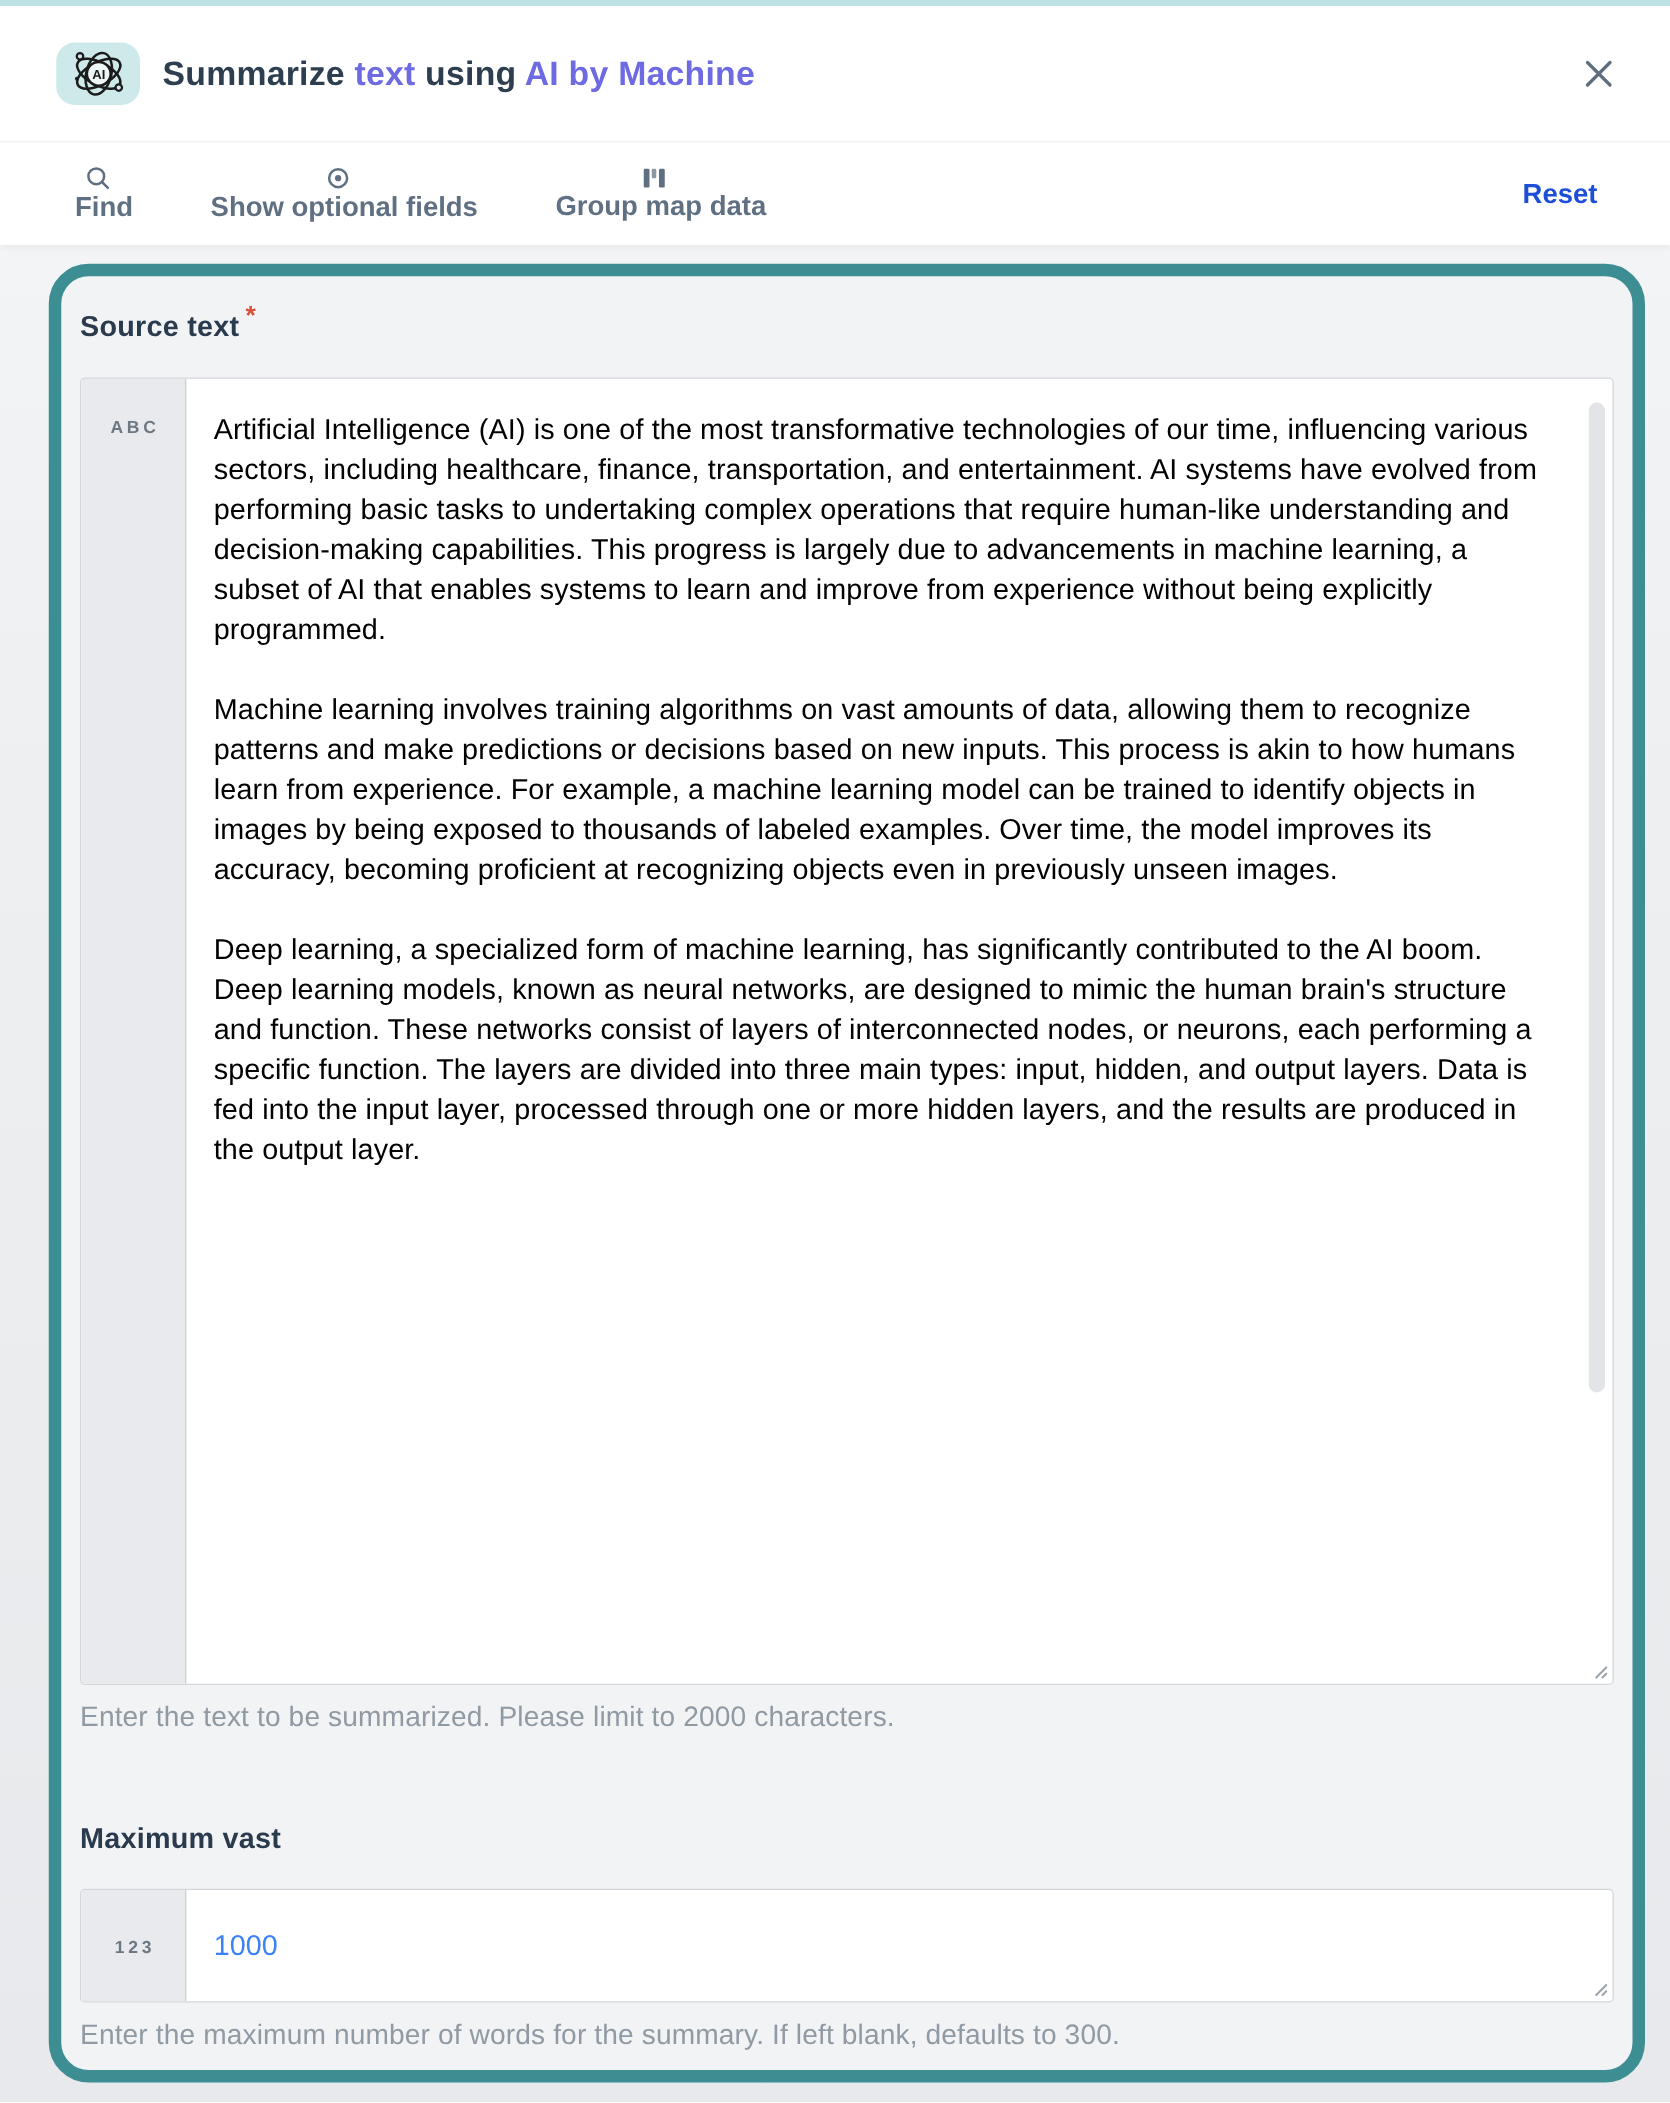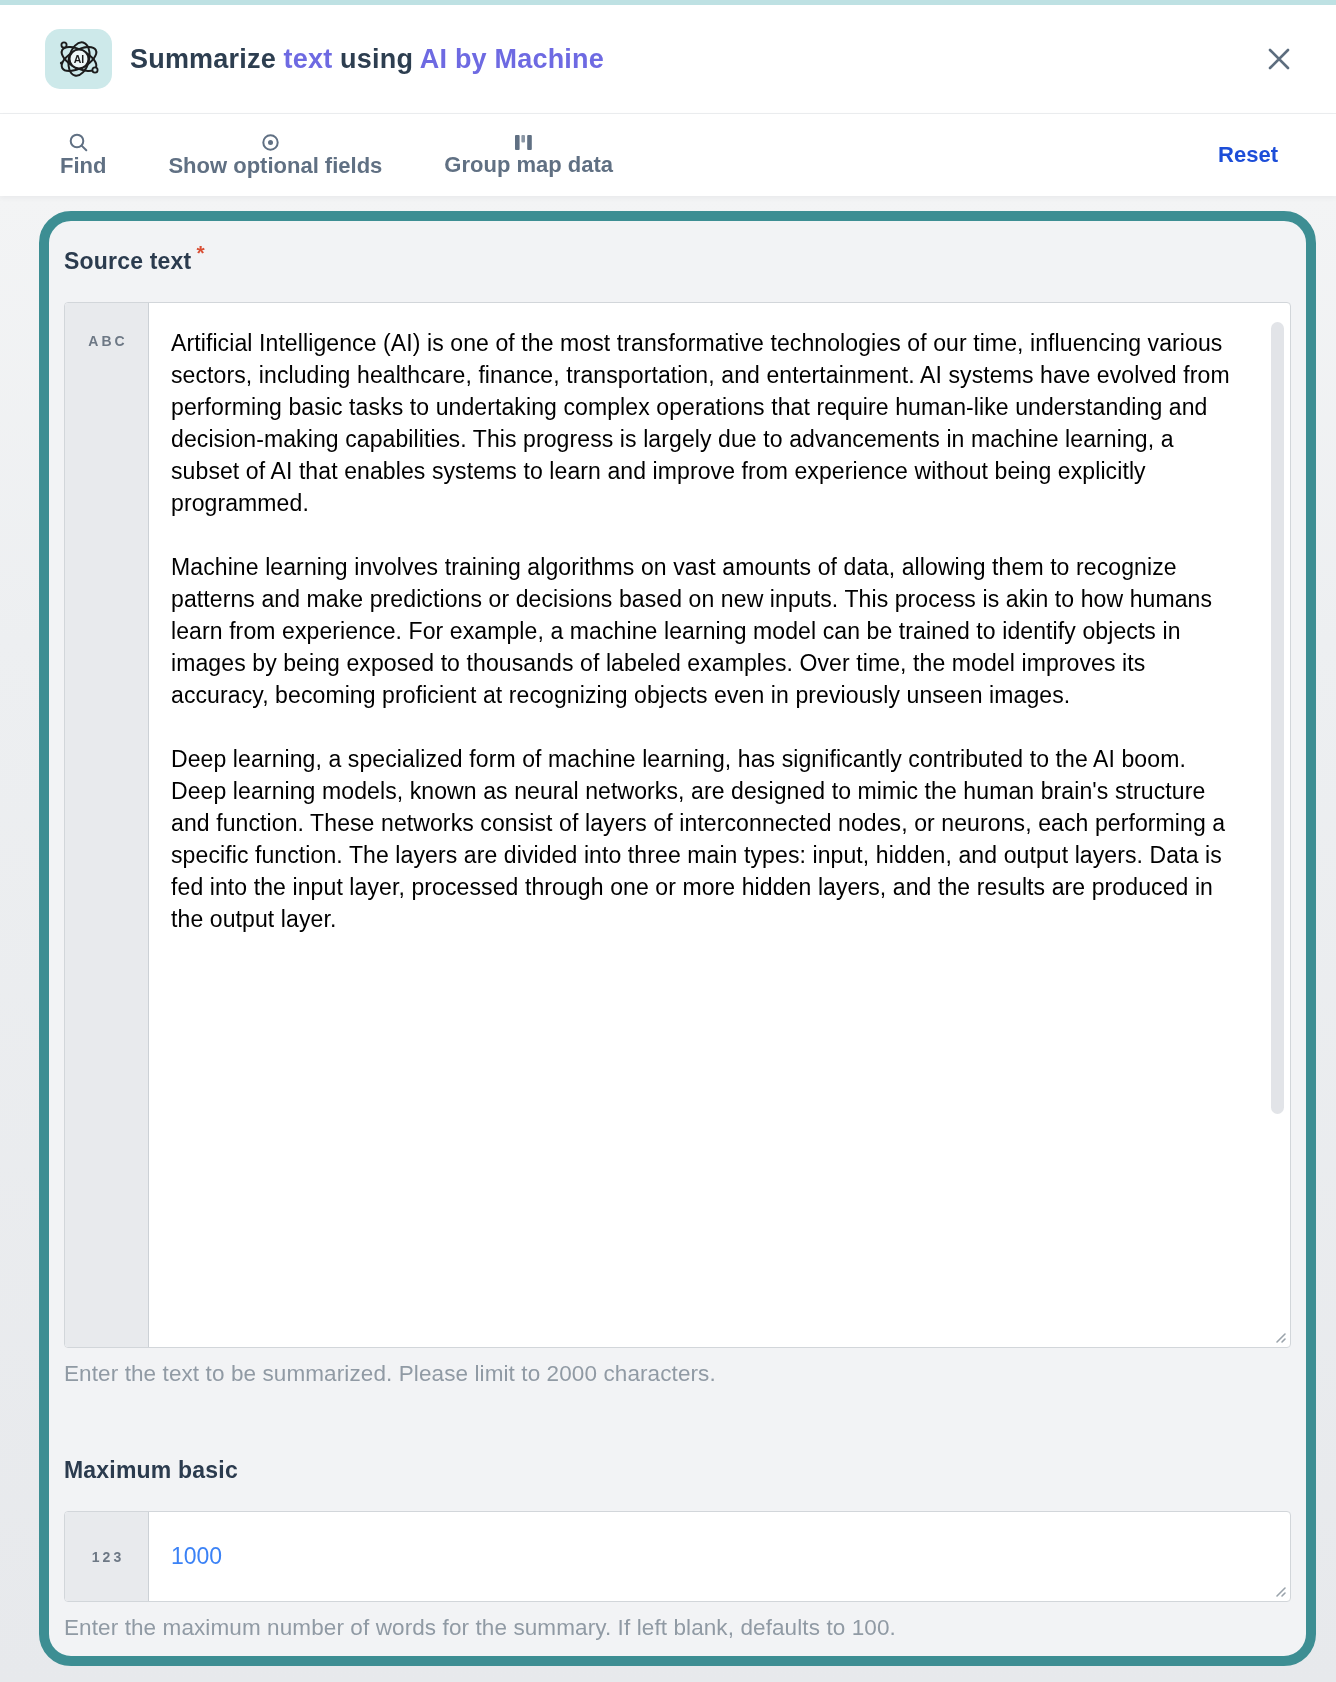--- a/index.html
+++ b/index.html
@@ -26,7 +26,7 @@
     border-bottom: 1px solid #eceef0;
   }
   .app-icon {
-    width: 67px; height: 60px;
+    width: 67px; height: 50px;
     background: #cde9ea;
     border-radius: 15px;
     display: flex; align-items: center; justify-content: center;

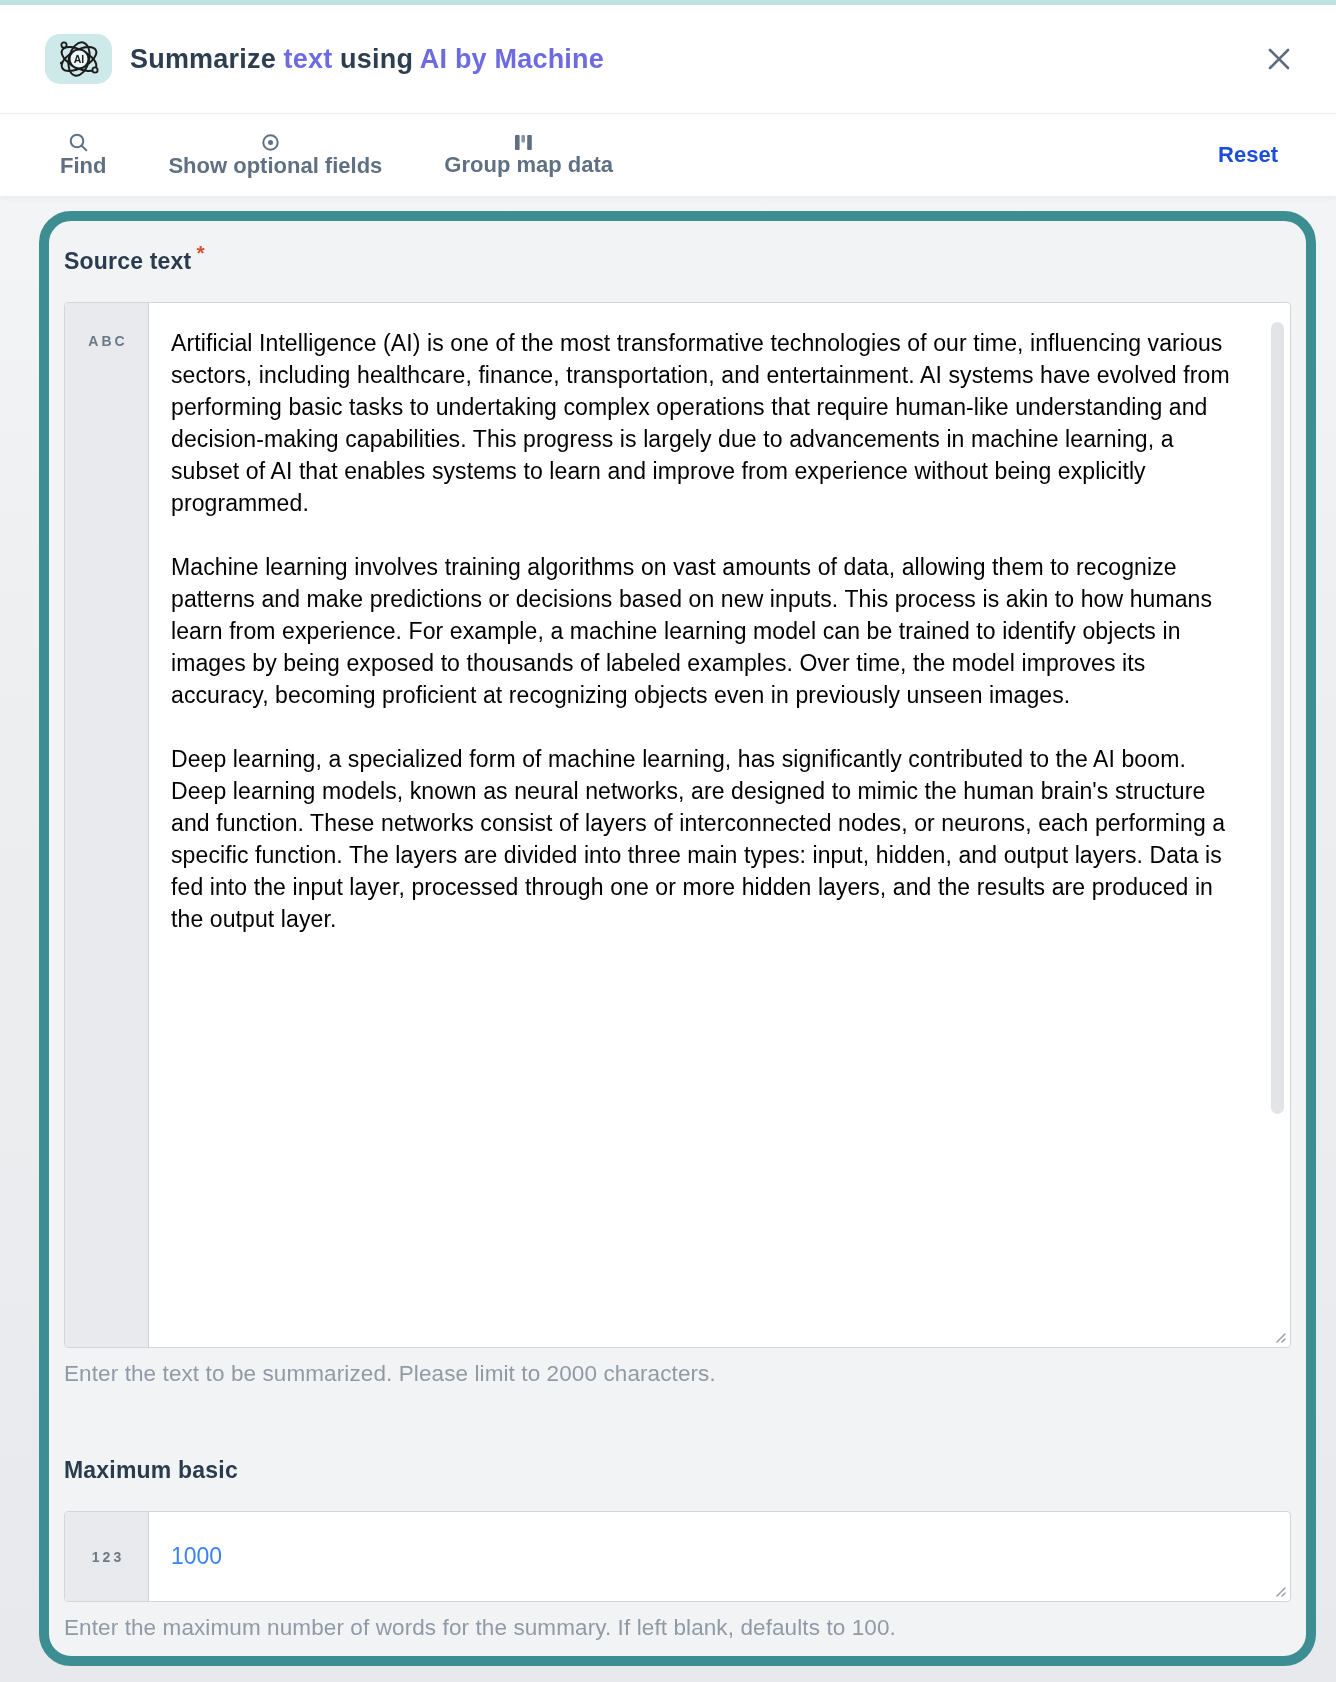--- a/index.html
+++ b/index.html
@@ -272,7 +272,7 @@
     <div class="helper-text">Enter the text to be summarized. Please limit to 2000 characters.</div>
 
     <div class="label-row maxwords-label">
-      <span class="field-label">Maximum basic</span>
+      <span class="field-label">Maximum vast</span>
     </div>
 
     <div class="composite-input number-area">

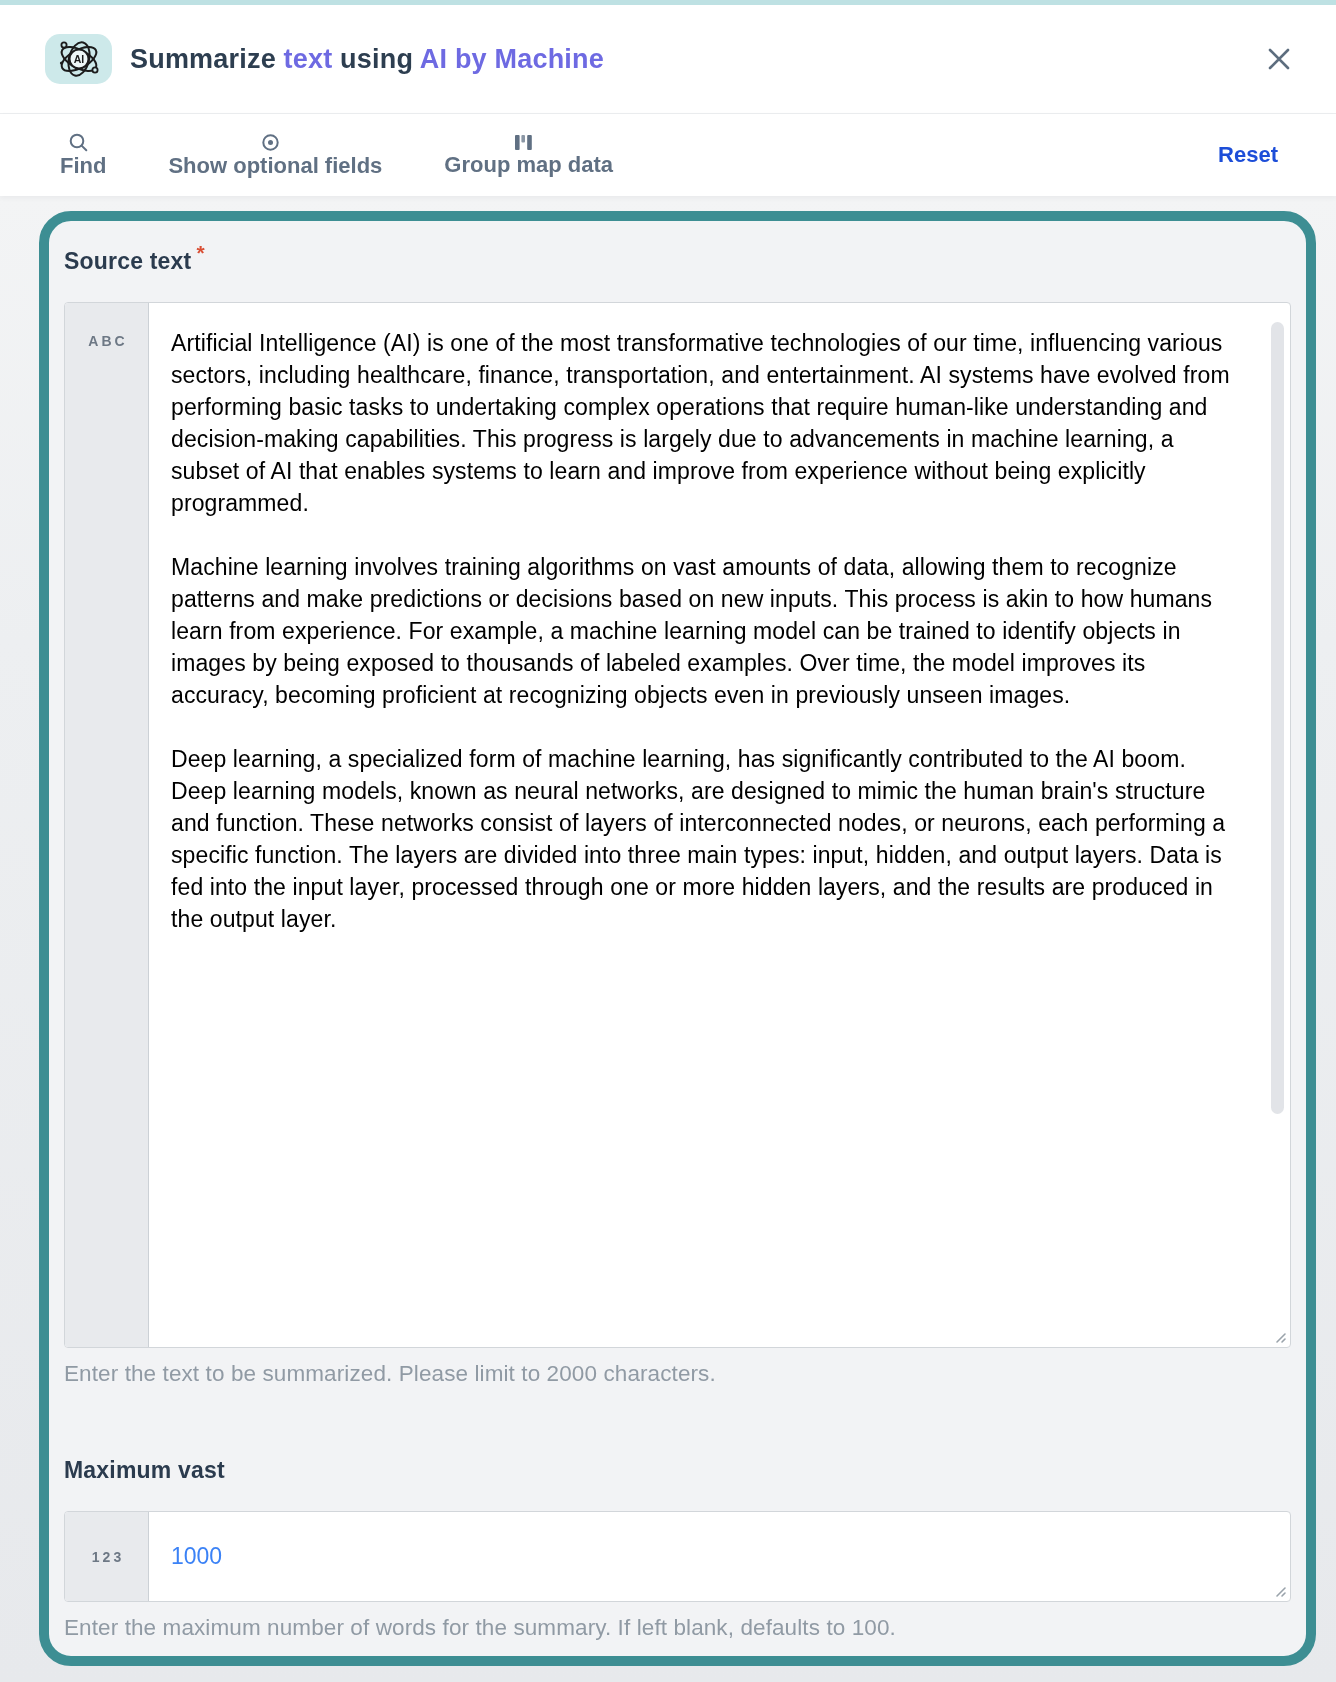--- a/index.html
+++ b/index.html
@@ -287,7 +287,7 @@
       </div>
     </div>
 
-    <div class="helper-text">Enter the maximum number of words for the summary. If left blank, defaults to 100.</div>
+    <div class="helper-text">Enter the maximum number of words for the summary. If left blank, defaults to 300.</div>
 
   </div>
 </div>

